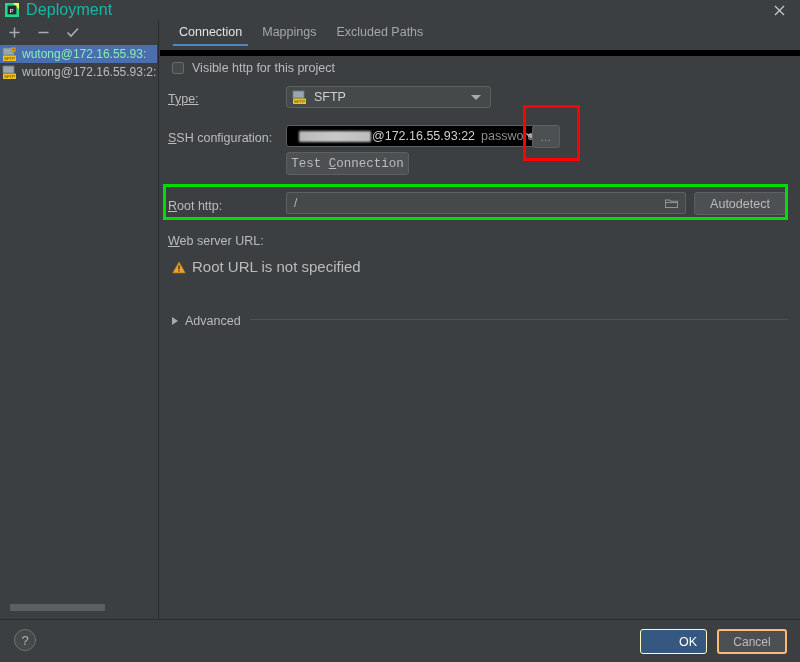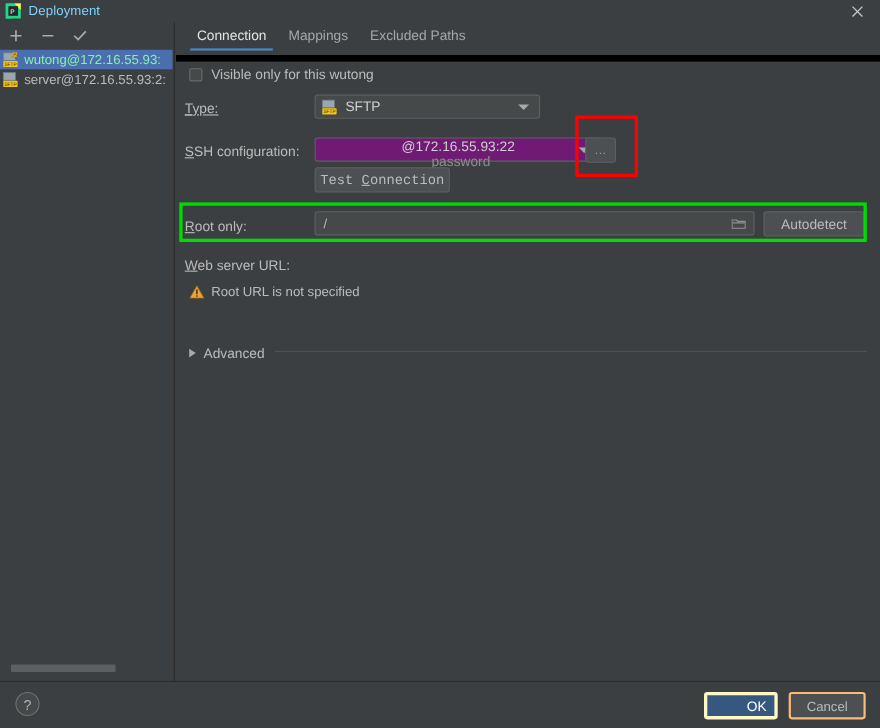--- a/index.html
+++ b/index.html
@@ -45,8 +45,8 @@
   }
   .titlebar-title {
     margin-left: 7px;
-    font-size: 12px;
-    color: #7dd3fc;
+    font-size: 16px;
+    color: #14b8a6;
     letter-spacing: 0.1px;
   }
   .titlebar-close {

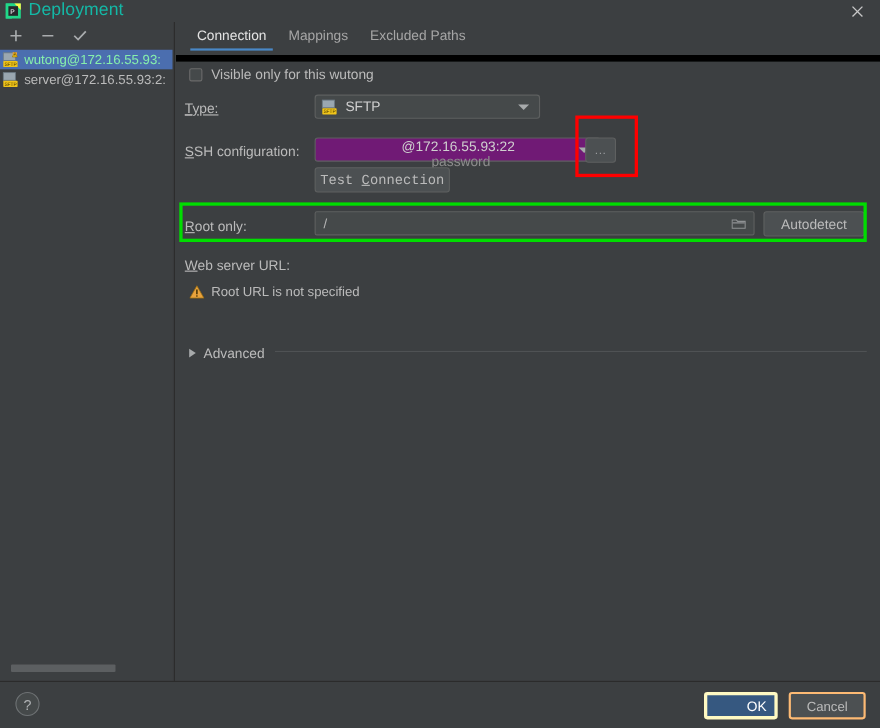--- a/index.html
+++ b/index.html
@@ -461,7 +461,7 @@
             <text x="2" y="13" font-family="Liberation Sans, sans-serif" font-size="4.4" fill="#4a3c00">SFTP</text>
           </svg>
         </span>
-        <span>server@172.16.55.93:2:</span>
+        <span>wutong@172.16.55.93:2:</span>
       </div>
 
       <div class="hscroll-track">

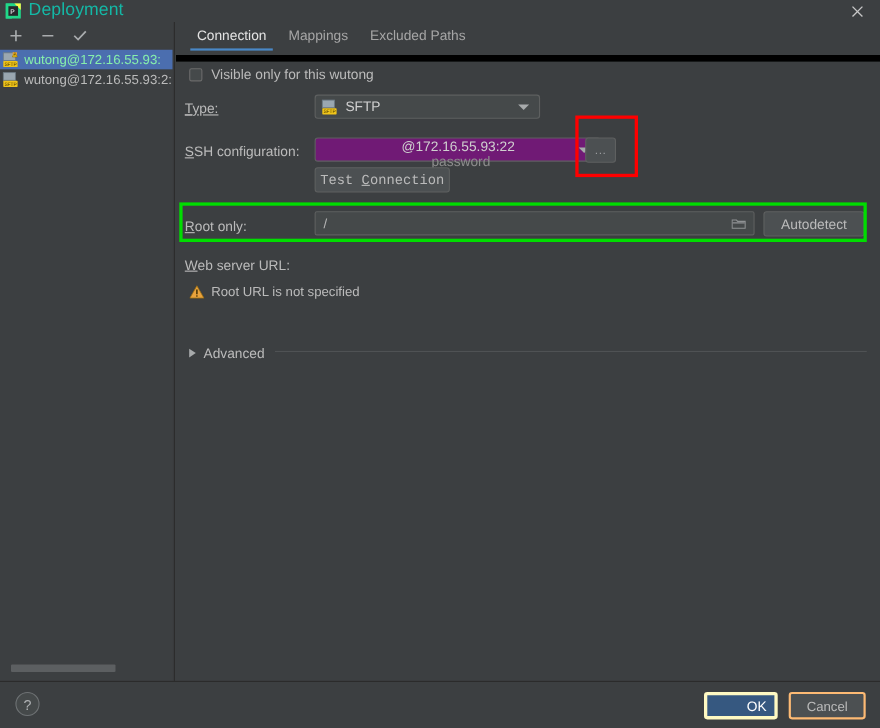--- a/index.html
+++ b/index.html
@@ -488,7 +488,7 @@
 
       <div class="row-check">
         <span class="checkbox"></span>
-        <span class="lbl">Visible only for this wutong</span>
+        <span class="lbl">Visible http for this project</span>
       </div>
 
       <div class="lbl-col" style="top:41px;text-decoration:underline;">

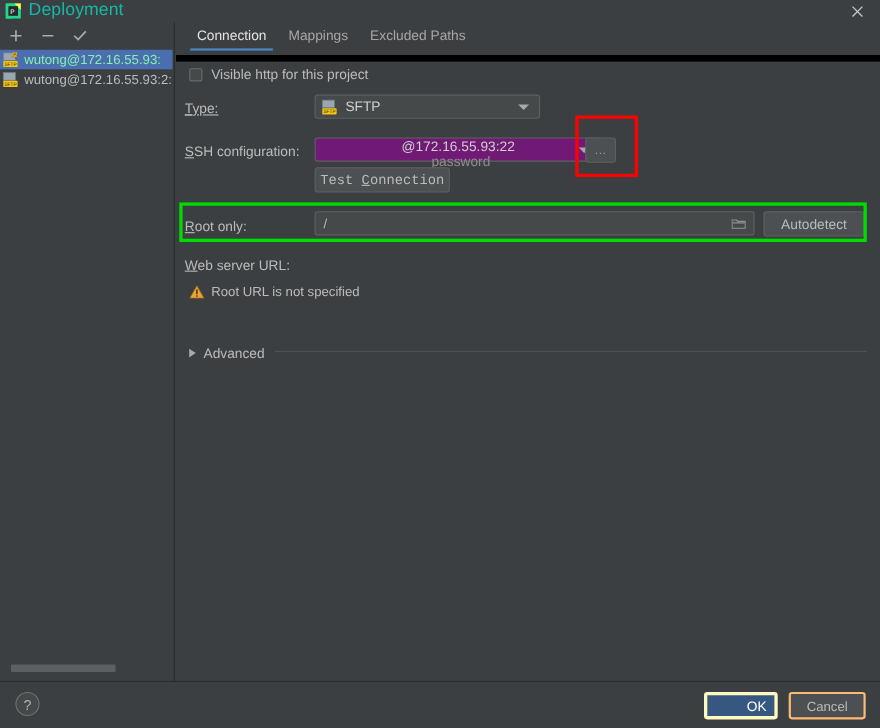--- a/index.html
+++ b/index.html
@@ -509,7 +509,7 @@
       <div class="lbl-col" style="top:80px;">
         <span class="u">S</span><span>SH configuration:</span>
       </div>
-      <div class="combo" style="left:126px; top:74px; width:260px; height:22px; background:#701a75;flex-direction:column;">
+      <div class="combo" style="left:126px; top:74px; width:260px; height:22px; background:#000000;">
         <span style="margin-left:12px;" class="redacted"></span>
         <span class="combo-text" style="margin-left:1px; color:#cfcfcf;">@172.16.55.93:22</span>
         <span class="combo-text" style="margin-left:6px; color:#8d8d8d;">password</span>

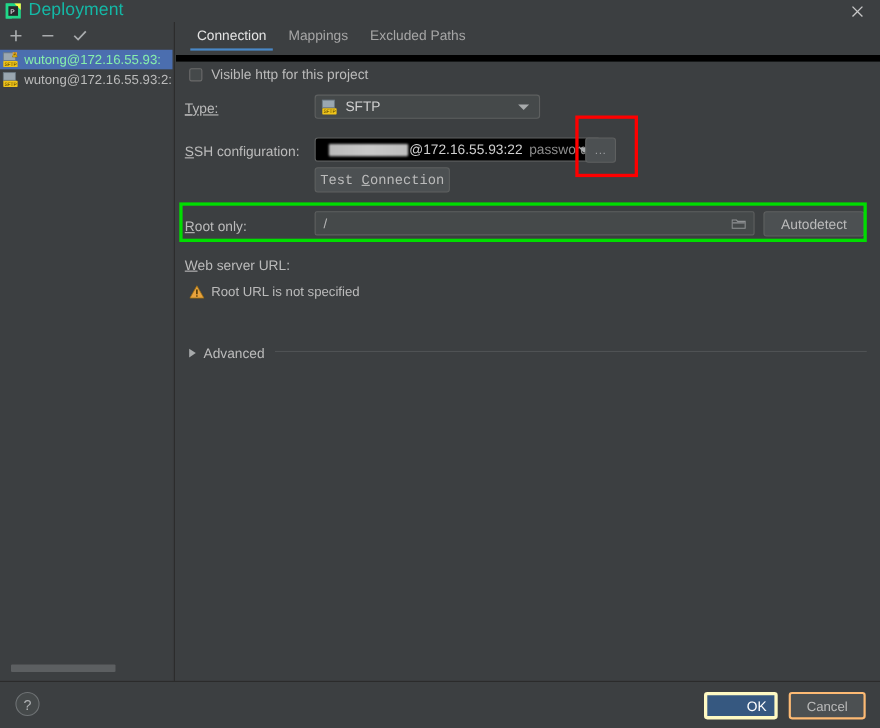--- a/index.html
+++ b/index.html
@@ -524,7 +524,7 @@
       </div>
 
       <div class="lbl-col" style="top:148px;">
-        <span class="u">R</span><span>oot only:</span>
+        <span class="u">R</span><span>oot http:</span>
       </div>
       <div class="field" style="left:126px; top:141px; width:400px; height:22px;">
         <span class="val">/</span>

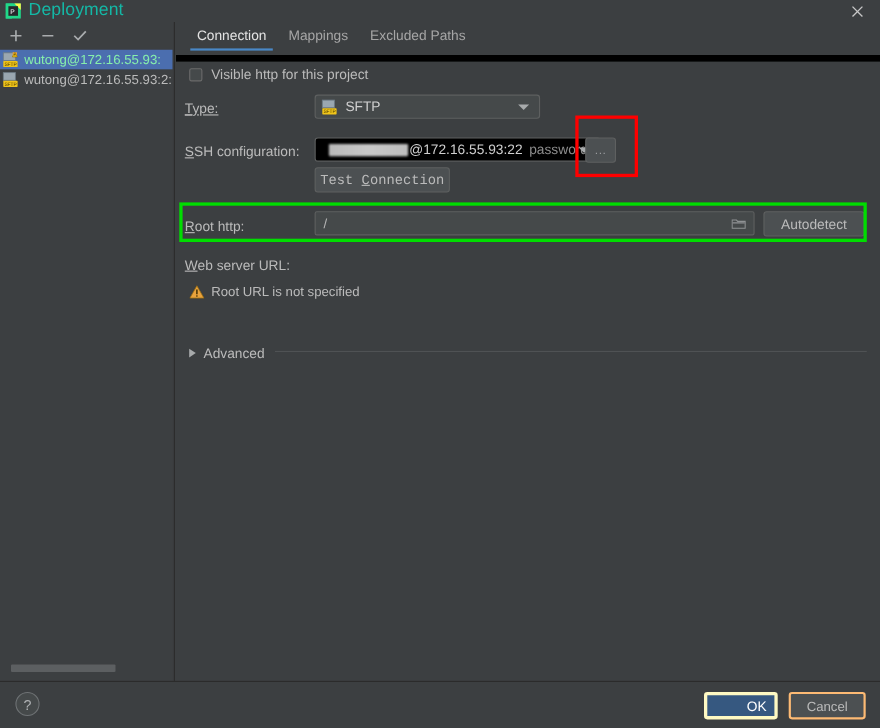--- a/index.html
+++ b/index.html
@@ -293,7 +293,7 @@
     left: 12px;
     display: flex;
     align-items: center;
-    font-size: 12px;
+    font-size: 15px;
     color: #bbbbbb;
   }
   .warn-icon {

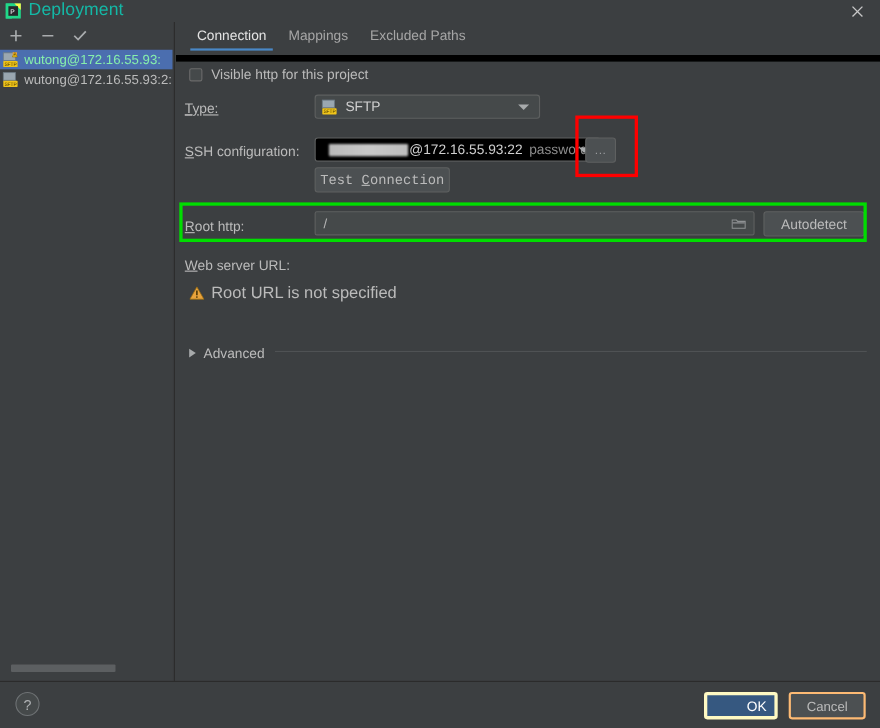--- a/index.html
+++ b/index.html
@@ -364,7 +364,7 @@
     right: 93px; top: 9px;
     width: 67px; height: 25px;
     background: #365880;
-    border: 3px solid #fef9c3;
+    border: 1px solid #fef9c3;
     border-radius: 3px;
     color: #ffffff;
     font-size: 12.5px;

